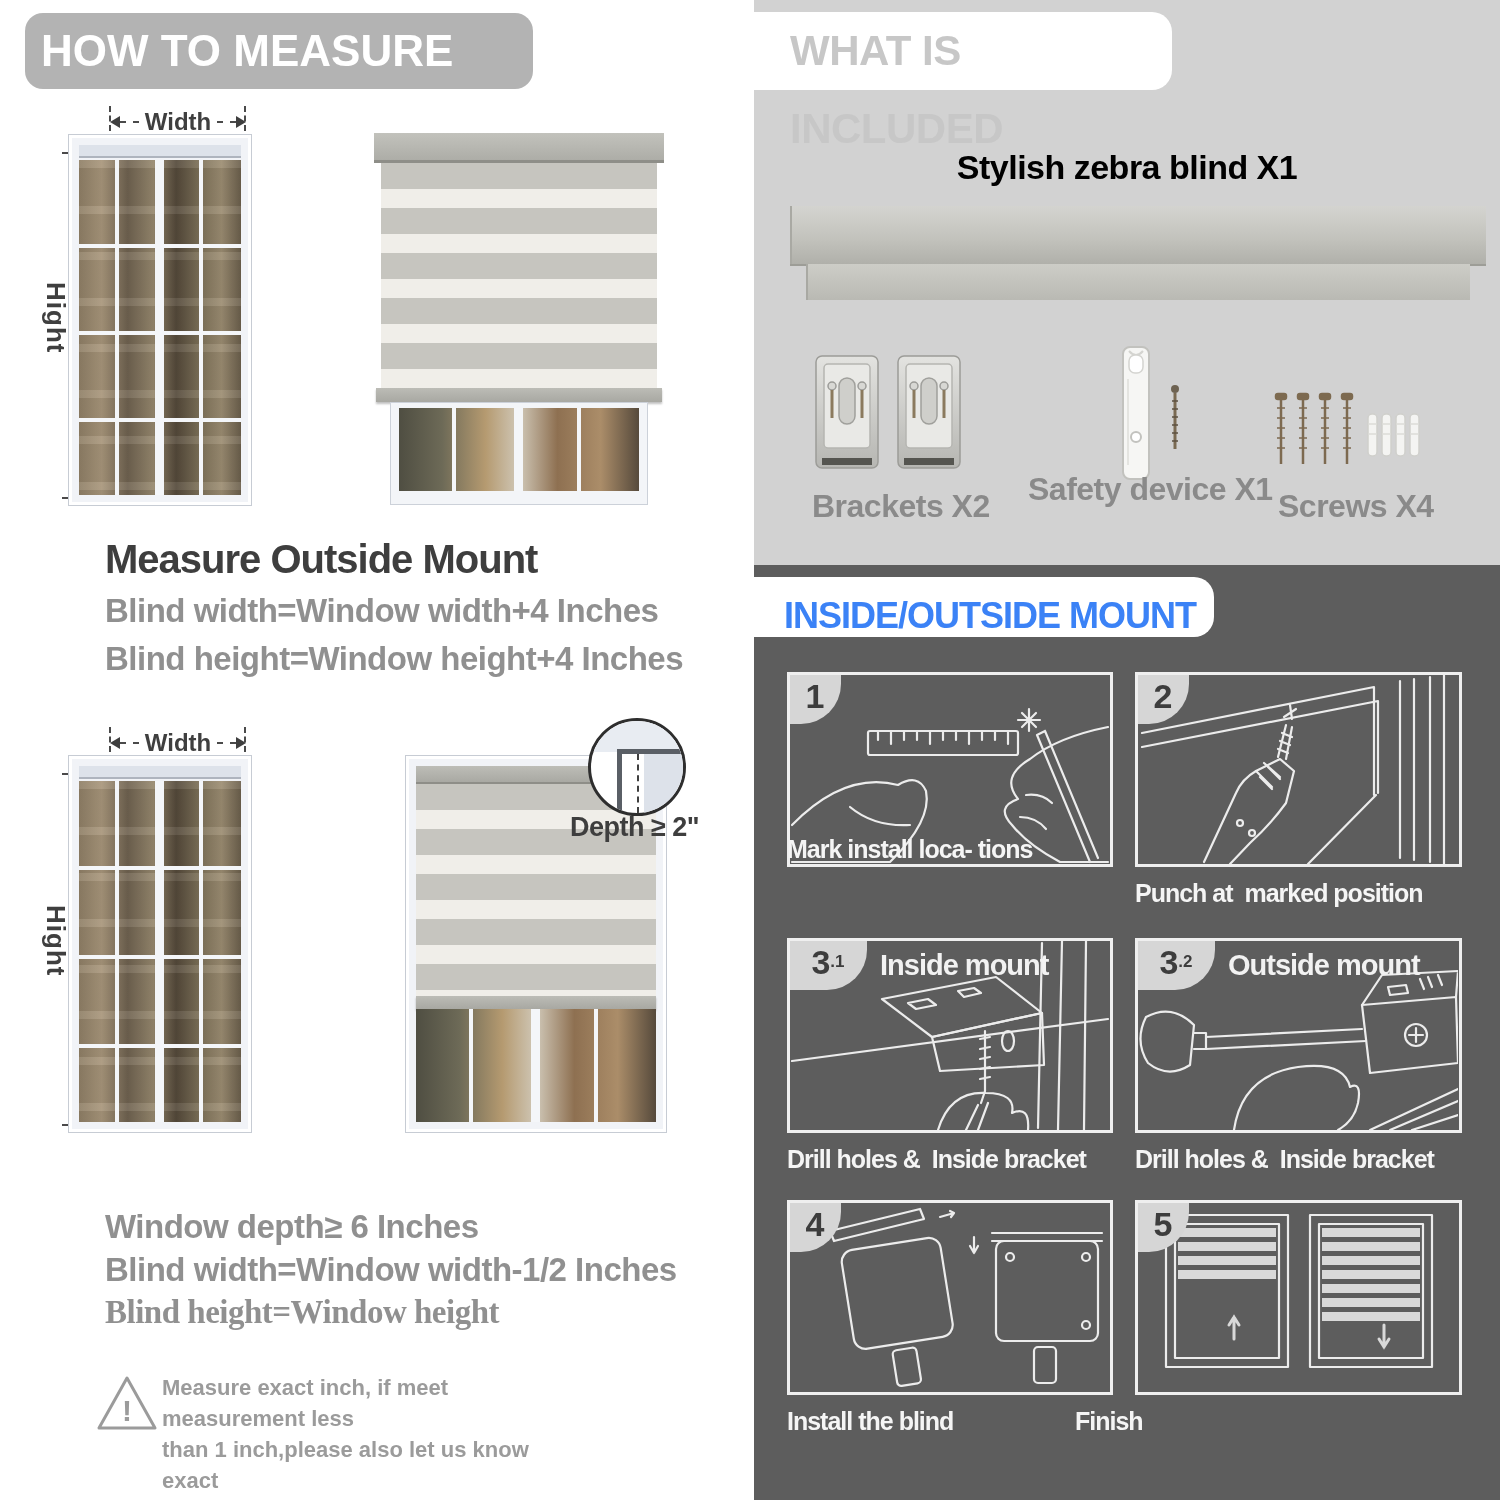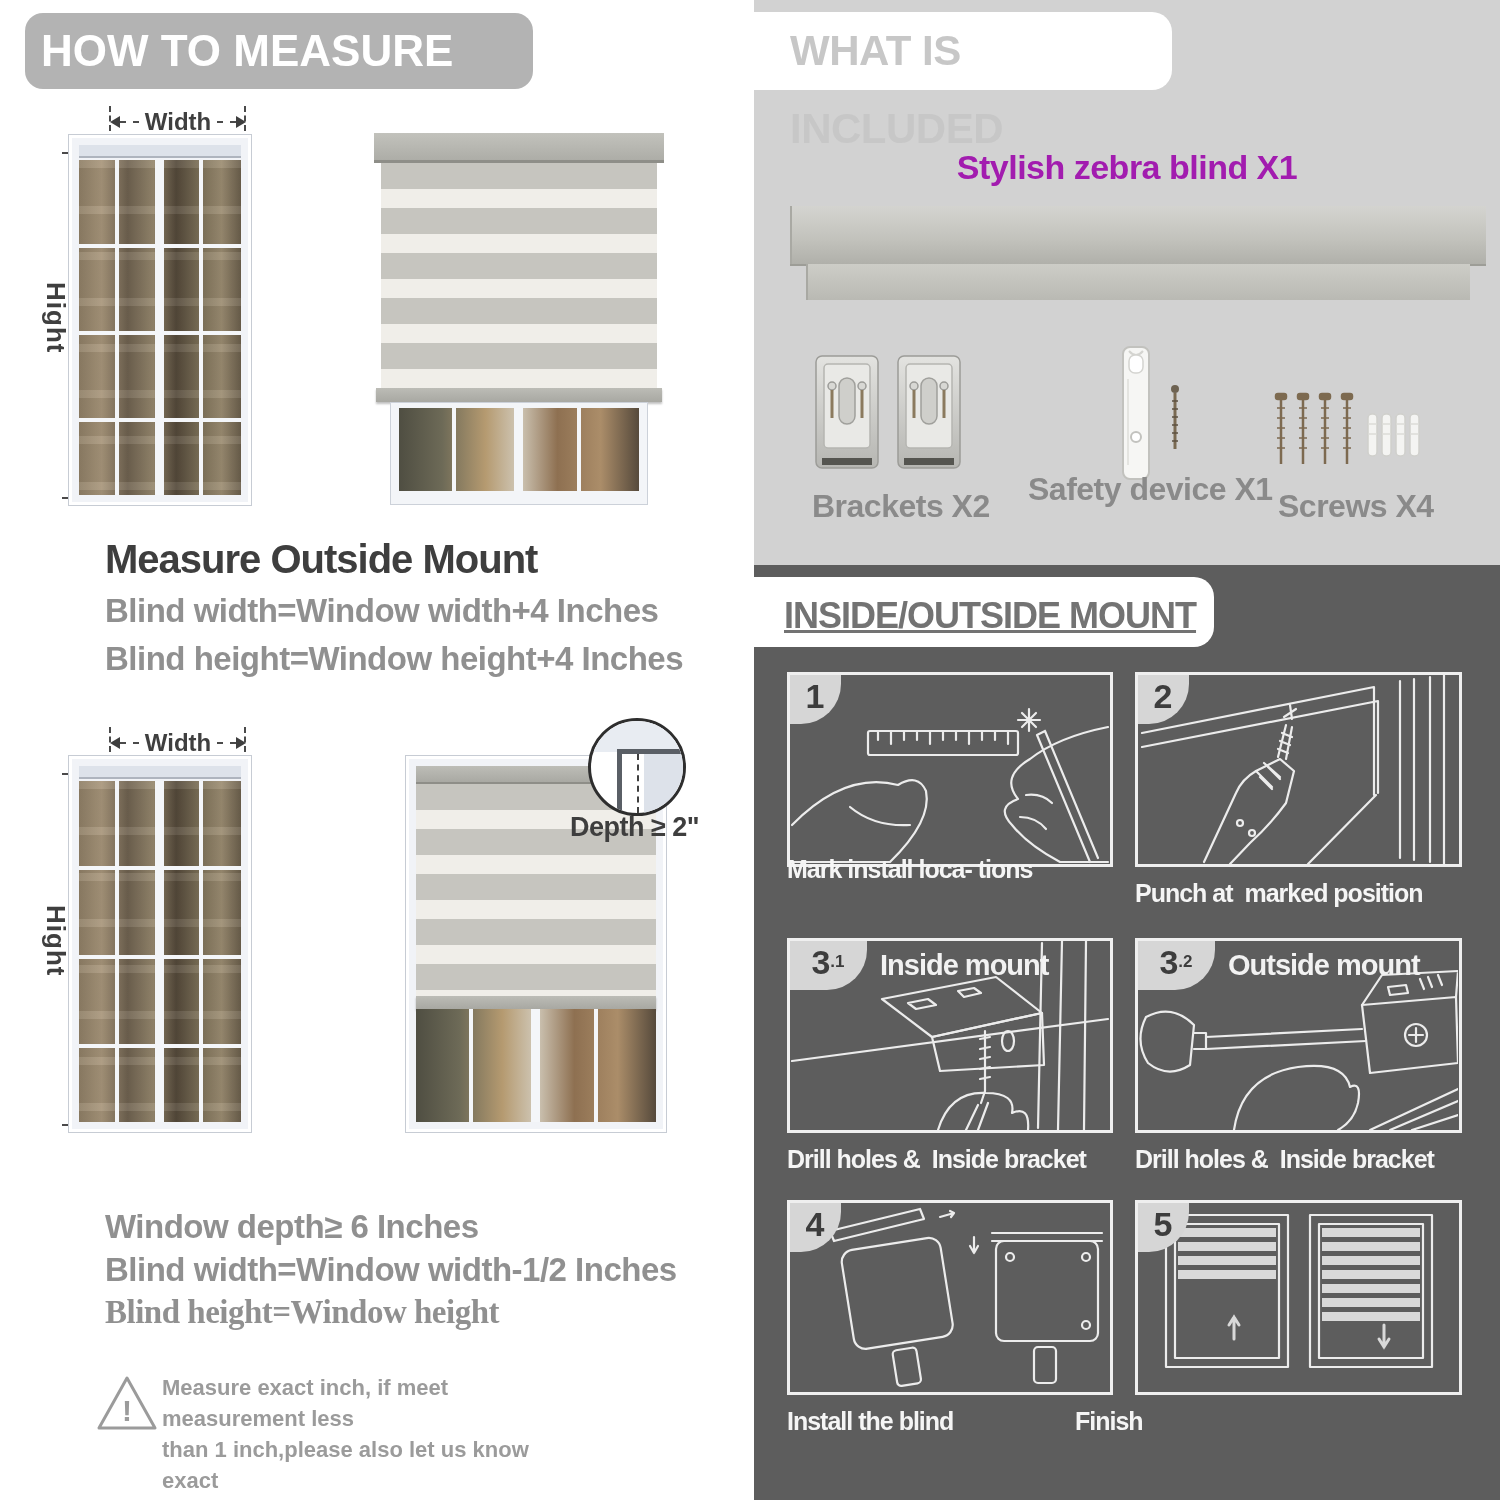--- a/index.html
+++ b/index.html
@@ -22,7 +22,7 @@
   .rule{font-size:33px;color:#909090;letter-spacing:-0.5px;white-space:nowrap;}
   .warn-text{font-size:22px;color:#9b9b9b;line-height:31px;font-weight:bold;}
   .item-cap{font-size:32px;color:#8a8a8a;letter-spacing:-0.5px;}
-  .blind-label{left:754px;top:148px;width:746px;text-align:center;font-size:34px;color:#a21caf;letter-spacing:-0.5px;}
+  .blind-label{left:754px;top:148px;width:746px;text-align:center;font-size:34px;color:#000000;letter-spacing:-0.5px;}
   .scap{font-size:25px;color:#f5f5f5;letter-spacing:-1px;white-space:pre-wrap;}
 
   

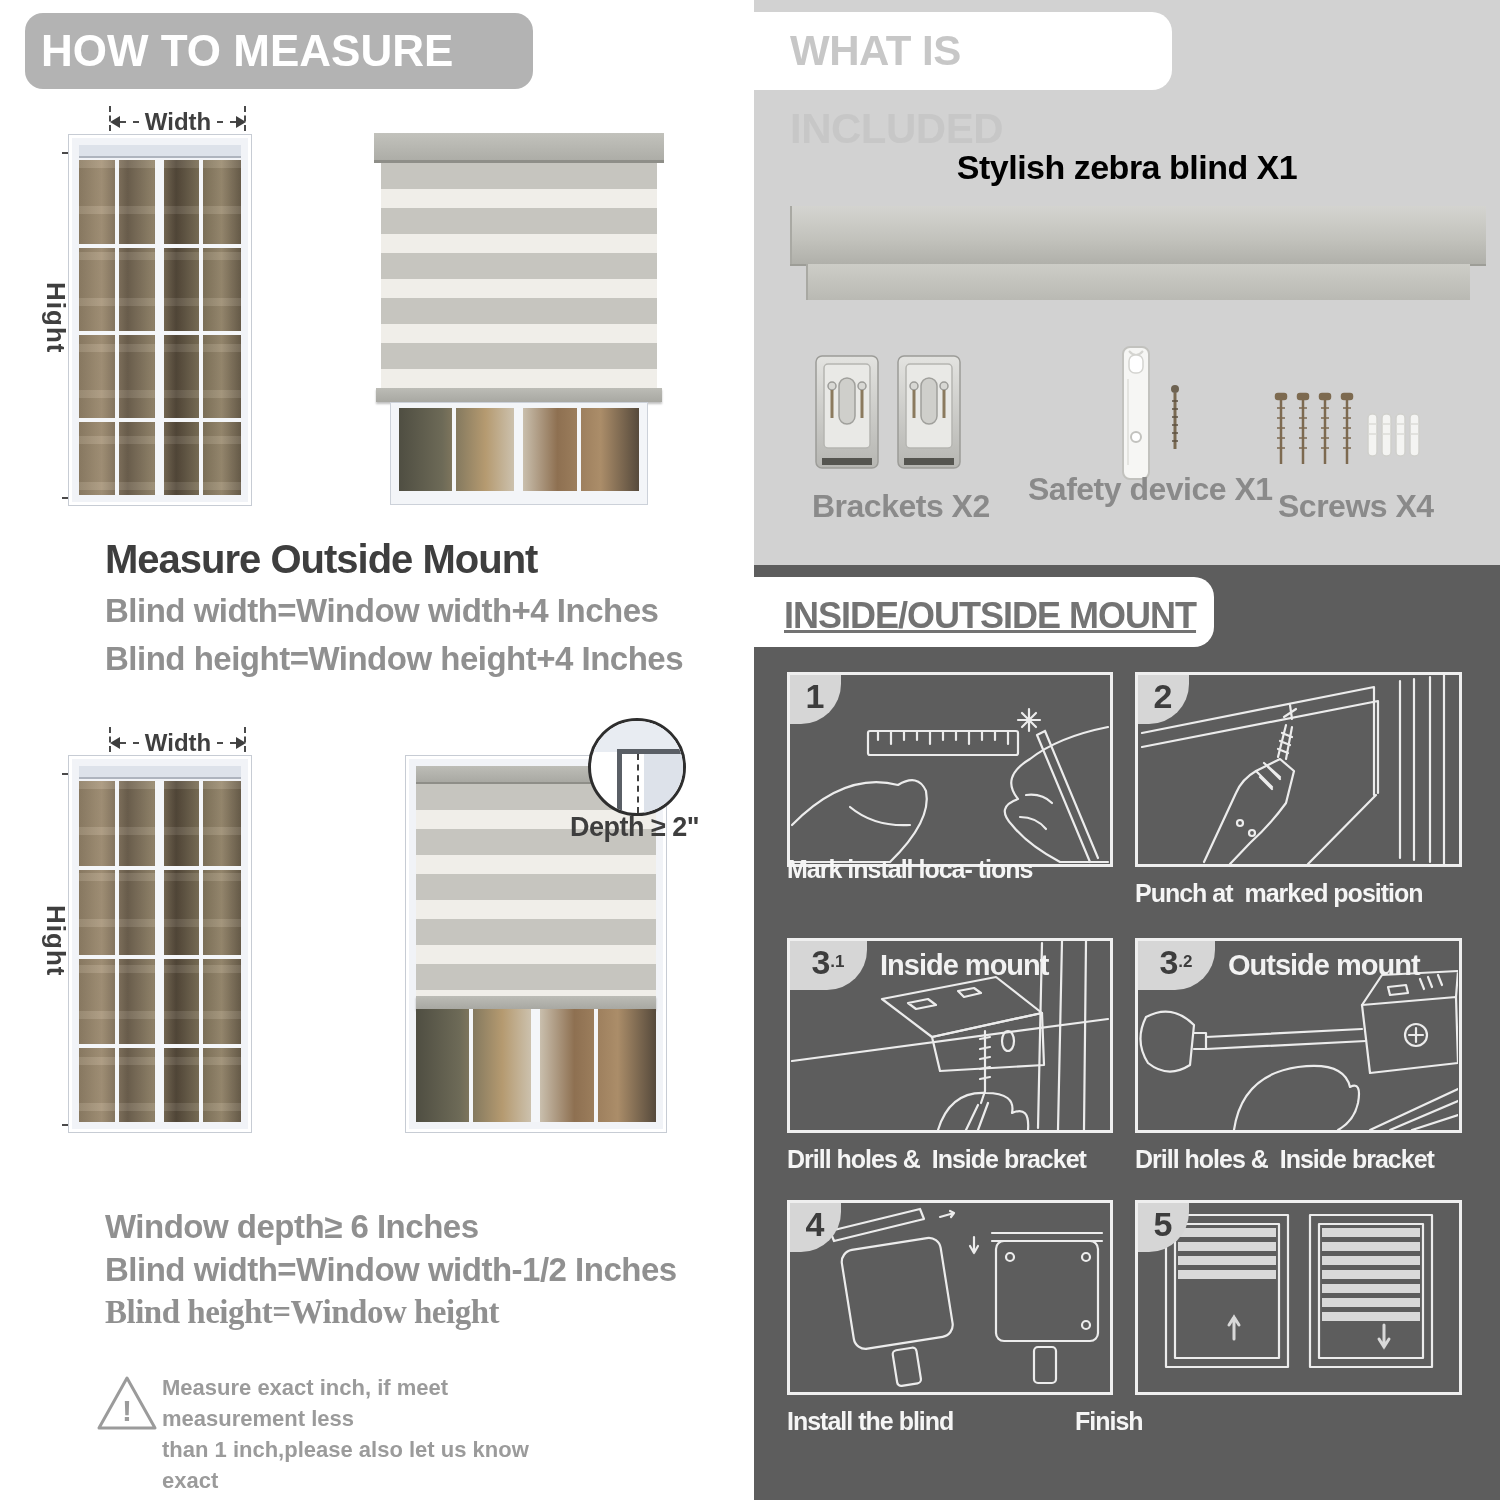--- a/index.html
+++ b/index.html
@@ -14,8 +14,8 @@
   .panel-dark{left:754px;top:565px;width:746px;height:935px;background:#5d5d5d;}
   .hdr-wi{left:754px;top:12px;width:382px;height:78px;background:#ffffff;border-radius:0 20px 20px 0;
           color:#c7c7c7;font-size:42px;line-height:78px;padding-left:36px;letter-spacing:-0.5px;}
-  .hdr-mount{left:754px;top:577px;width:430px;height:70px;background:#ffffff;border-radius:0 20px 20px 0;
-          color:#737373;font-size:36px;line-height:78px;padding-left:30px;letter-spacing:-1px;text-decoration:underline;}
+  .hdr-mount{left:754px;top:577px;width:430px;height:60px;background:#ffffff;border-radius:0 20px 20px 0;
+          color:#3b82f6;font-size:36px;line-height:78px;padding-left:30px;letter-spacing:-1px;}
 
   
   .title{font-size:40px;color:#3e3e3e;letter-spacing:-1px;}

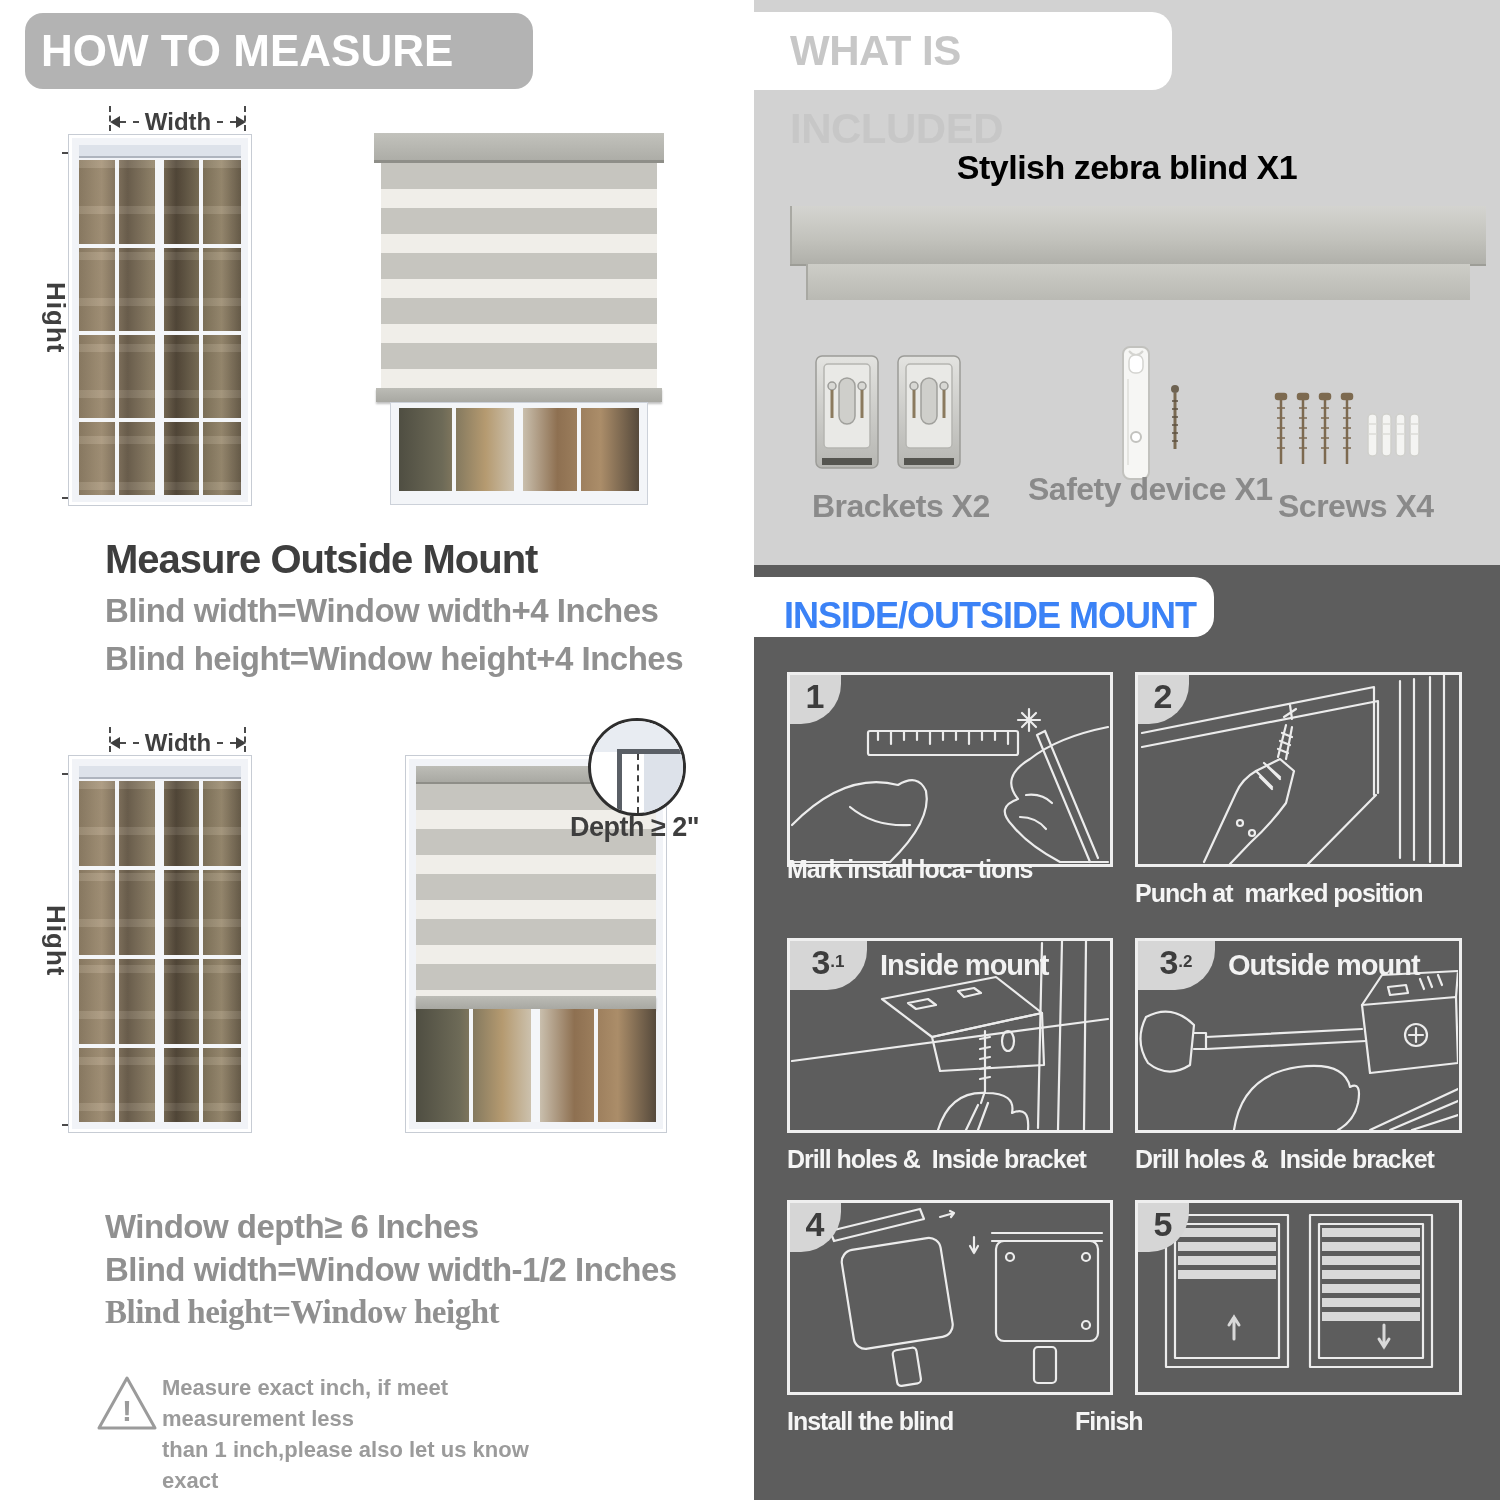--- a/index.html
+++ b/index.html
@@ -296,7 +296,7 @@
         <span class="sub"></span>
     </div>
   </div>
-  <div class="abs scap" style="left:787px;top:855px;">Mark install loca- tions</div>
+  <div class="abs scap" style="left:787px;top:835px;">Mark install loca- tions</div>
 
   <div class="stepbox" style="left:1135px;top:672px;width:327px;">
     <svg class="stepsvg" width="320" height="189" viewBox="0 0 320 189">

